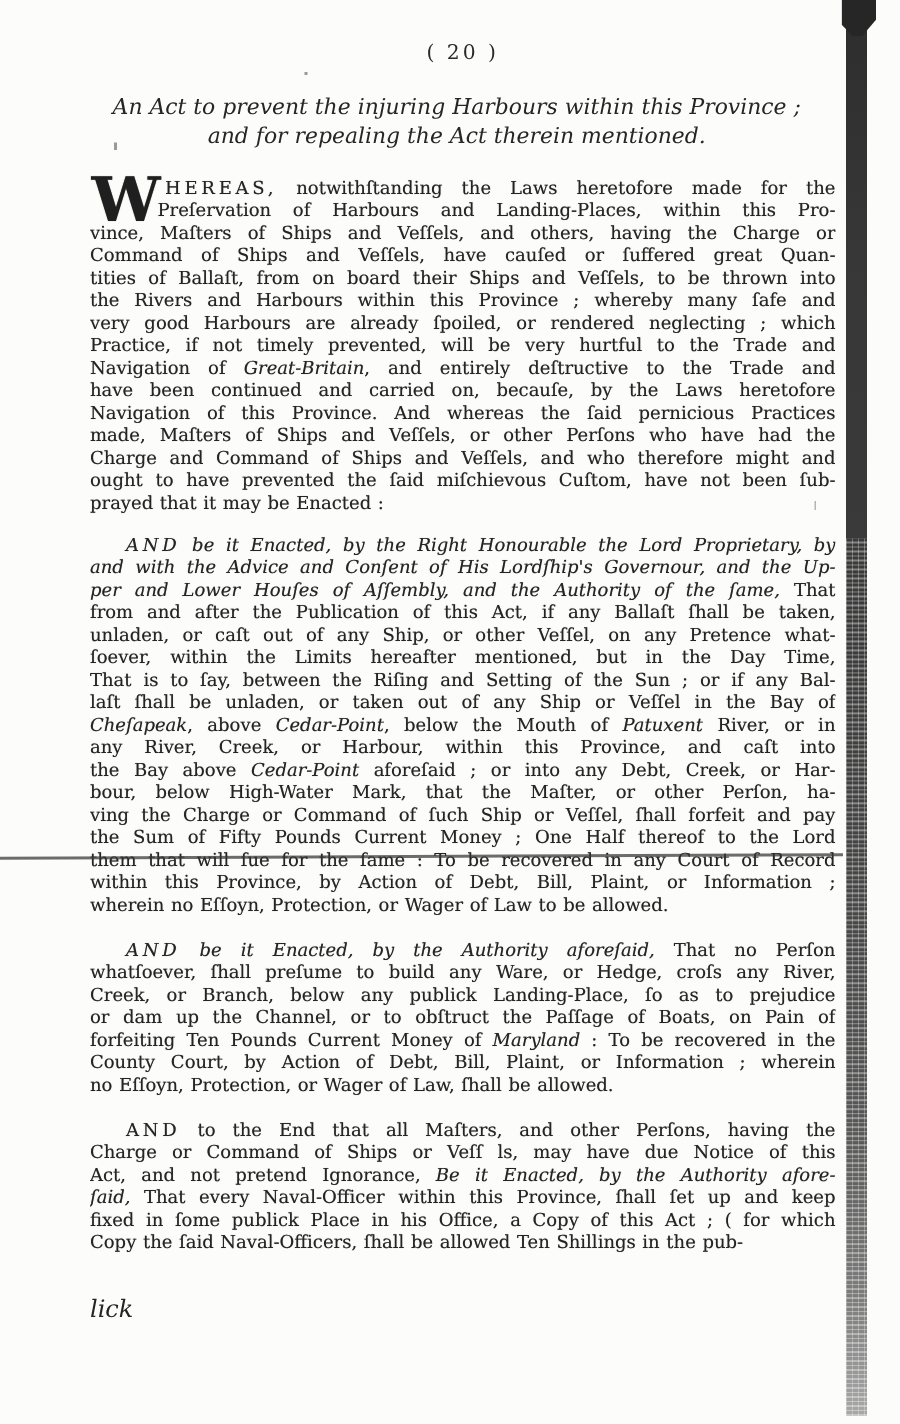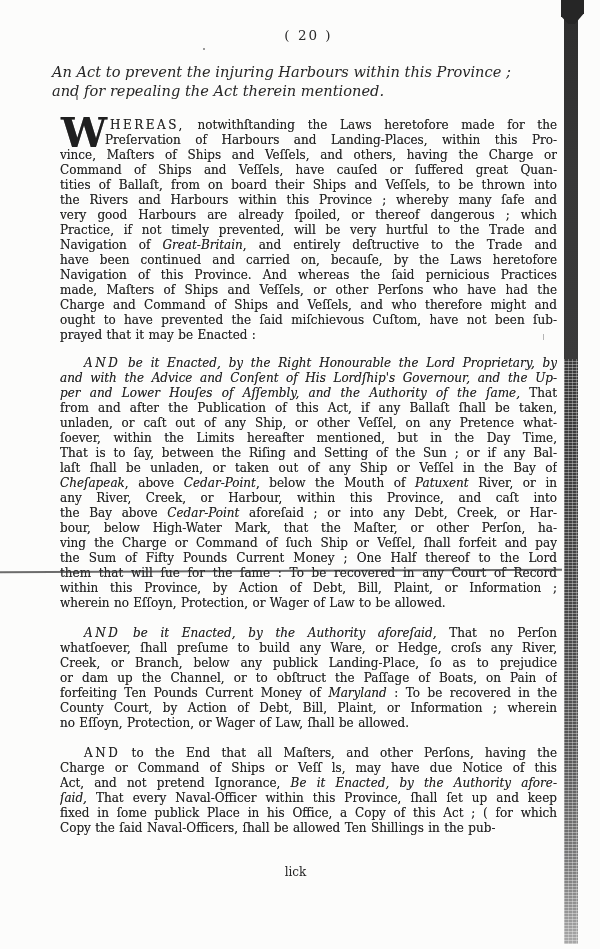--- a/index.html
+++ b/index.html
@@ -18,7 +18,7 @@
   
   .title {
     position:absolute; top:62px; left:52px; width:505px;
-    text-align:left; font-style:italic; font-size:14.6px;
+    text-align:center; font-style:italic; font-size:14.6px;
     line-height:19px; color:#262626;
   }
   

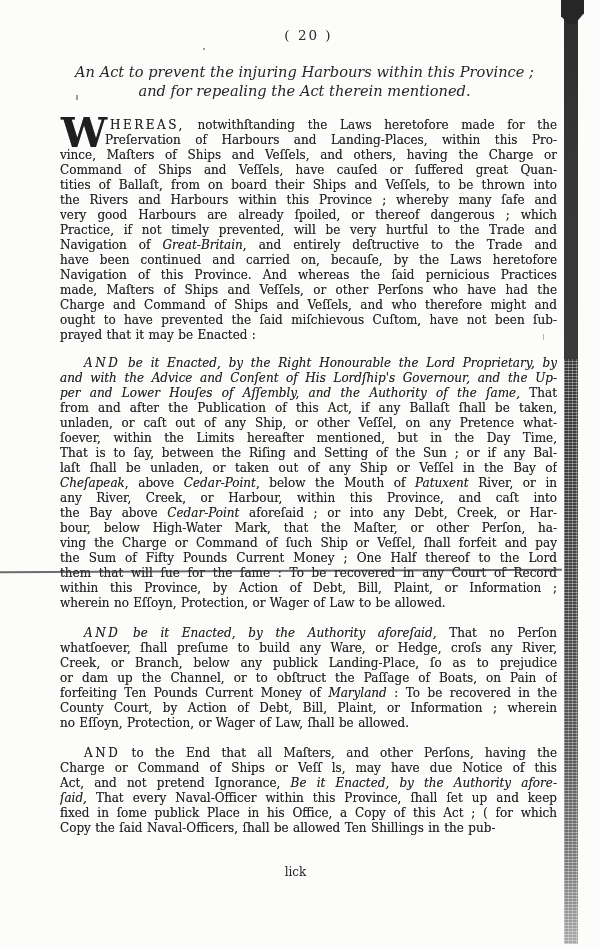--- a/index.html
+++ b/index.html
@@ -101,7 +101,7 @@
         <div class="line"><span>Command of Ships and Veſſels, have cauſed or ſuffered great Quan-</span></div>
         <div class="line"><span>tities of Ballaſt, from on board their Ships and Veſſels, to be thrown into</span></div>
         <div class="line"><span>the Rivers and Harbours within this Province ; whereby many ſafe and</span></div>
-        <div class="line"><span>very good Harbours are already ſpoiled, or thereof dangerous ; which</span></div>
+        <div class="line"><span>very good Harbours are already ſpoiled, or rendered neglecting ; which</span></div>
         <div class="line"><span>Practice, if not timely prevented, will be very hurtful to the Trade and</span></div>
         <div class="line"><span>Navigation of </span><span class="it">Great-Britain</span><span>, and entirely deſtructive to the Trade and</span></div>
         <div class="line"><span>have been continued and carried on, becauſe, by the Laws heretofore</span></div>

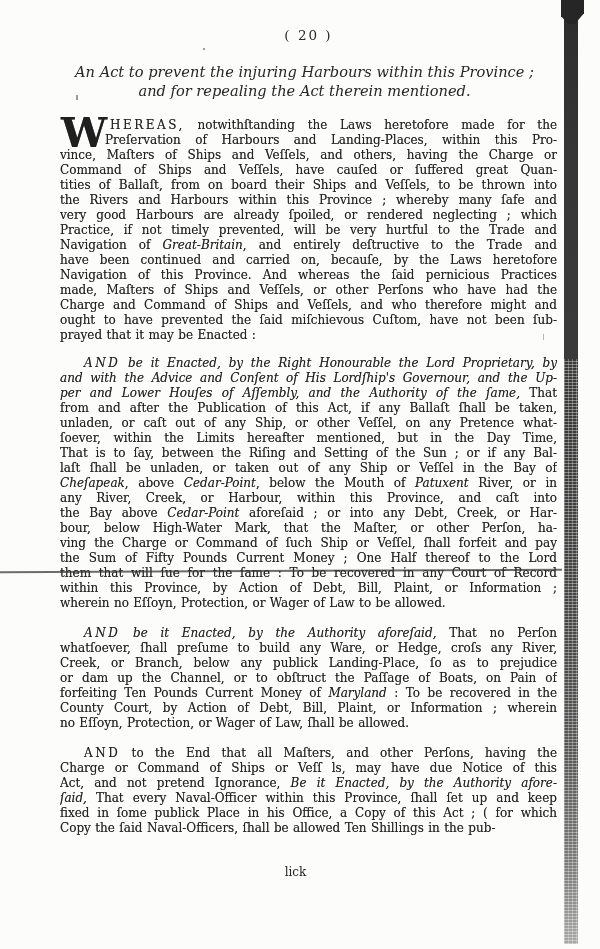--- a/index.html
+++ b/index.html
@@ -47,8 +47,8 @@
   
   .catchword {
     position:absolute; top:865px; left:60px; width:497px;
-    text-align:center; padding-right:0; box-sizing:border-box;
-    font-size:12px; line-height:15px;
+    text-align:left; padding-right:0; box-sizing:border-box;
+    font-size:16px; line-height:15px;font-style:italic;
   }
   .catchword span { margin-right:26px; }
   

